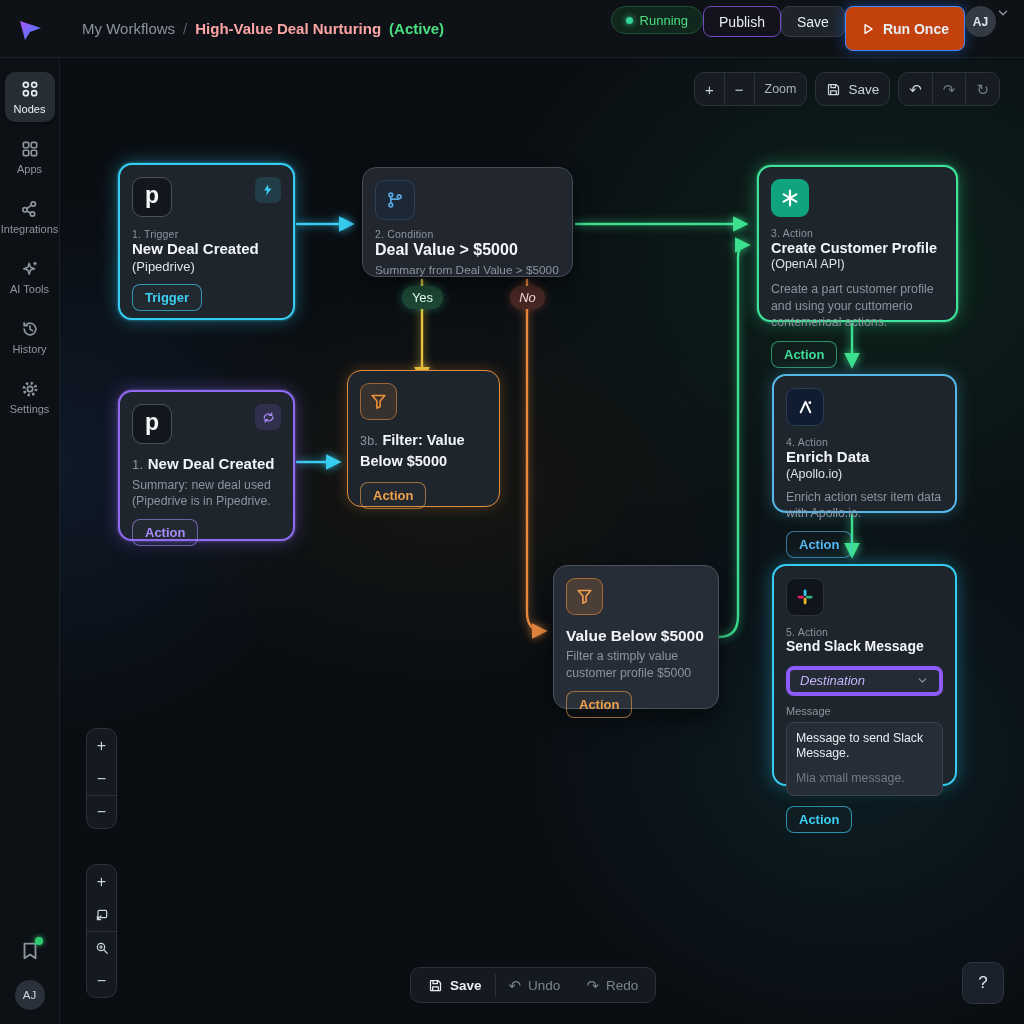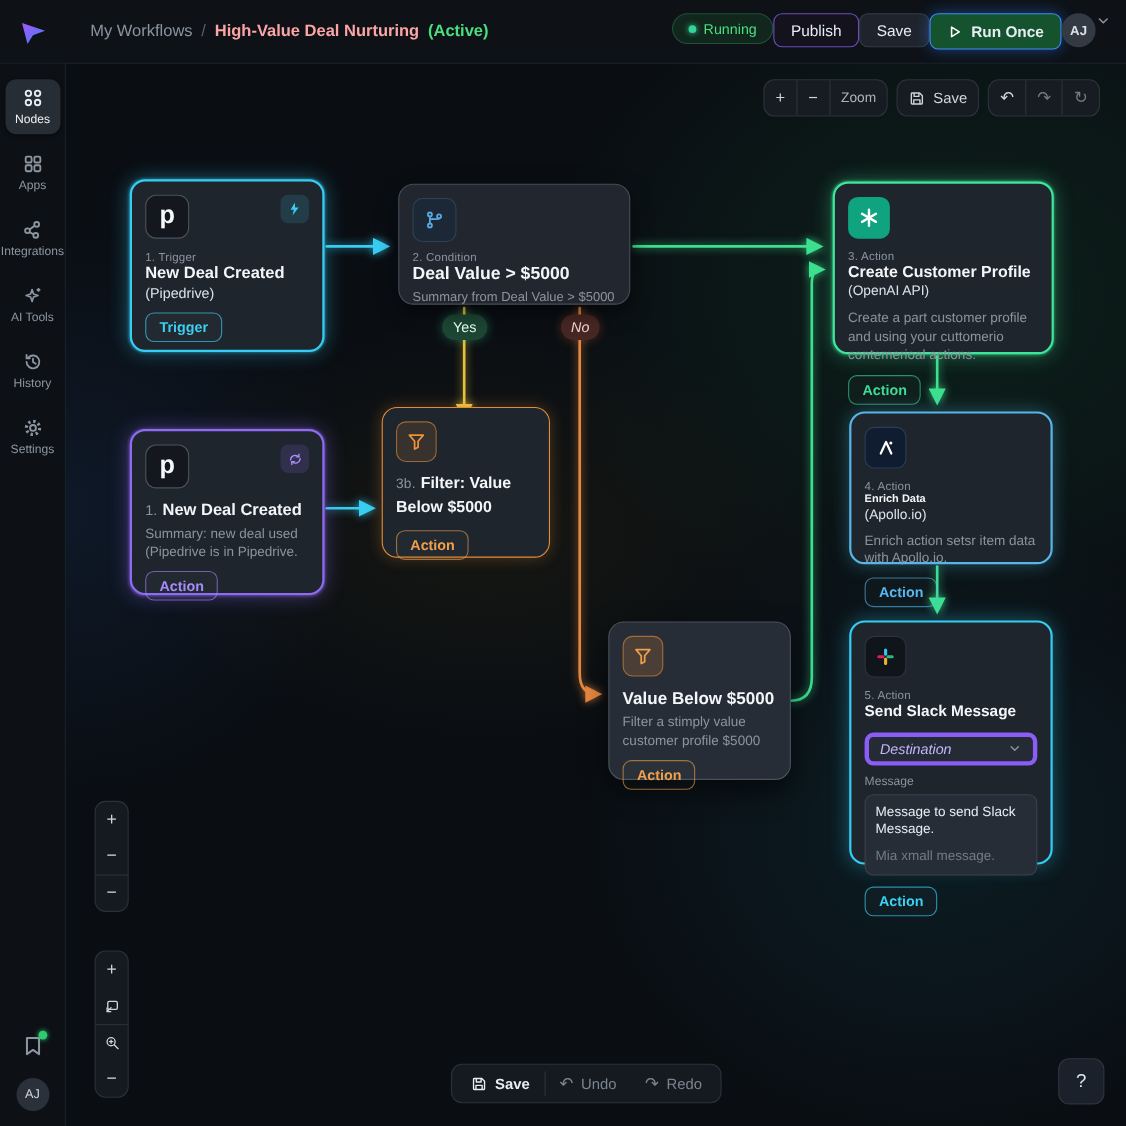--- a/index.html
+++ b/index.html
@@ -31,7 +31,7 @@
          cursor:pointer; height:31px; padding:12px 15px; color:#e6edf3; }
   .btn-publish { background:#14121c; border:1.5px solid #6e4bbf; }
   .btn-save { background:#1f242c; border:1px solid #343b45; }
-  .btn-run { background:#14532d; border:1px solid #3e8bff; height:33px; font-weight:600;
+  .btn-run { background:#c2410c; border:1px solid #3e8bff; height:45px; font-weight:600;
              box-shadow:0 0 14px rgba(43,127,255,.45); }
   .avatar { width:31px; height:31px; border-radius:50%; background:#333a43;
             display:flex; align-items:center; justify-content:center;

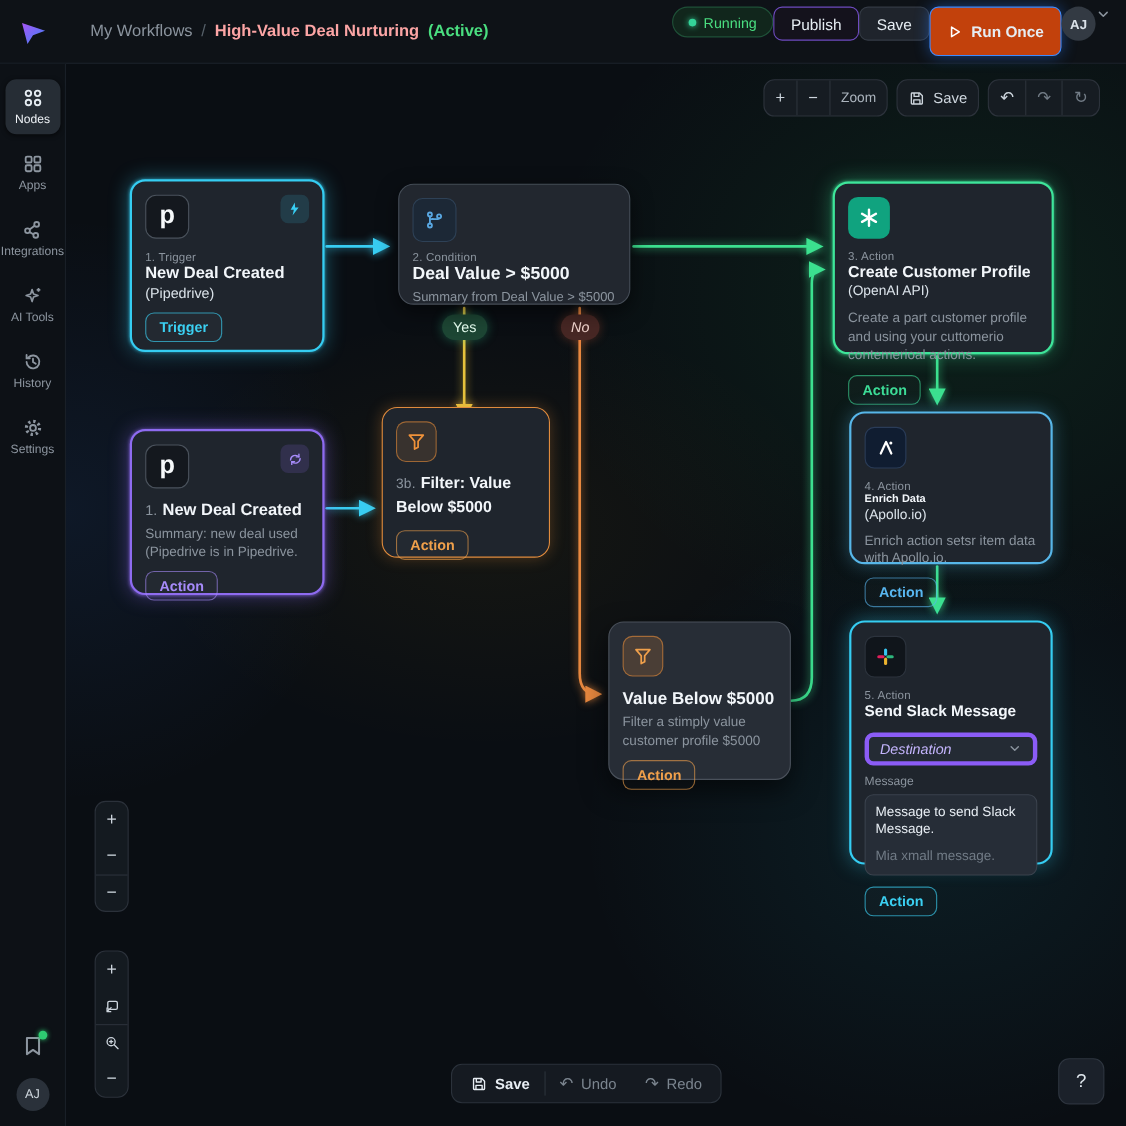--- a/index.html
+++ b/index.html
@@ -409,7 +409,7 @@
     </div>
     <div>
       <div class="step">4. Action</div>
-      <div class="n-title" style="font-size:10px">Enrich Data</div>
+      <div class="n-title" style="font-size:15px">Enrich Data</div>
       <div class="n-sub" style="font-size:12.5px">(Apollo.io)</div>
     </div>
   </div>

